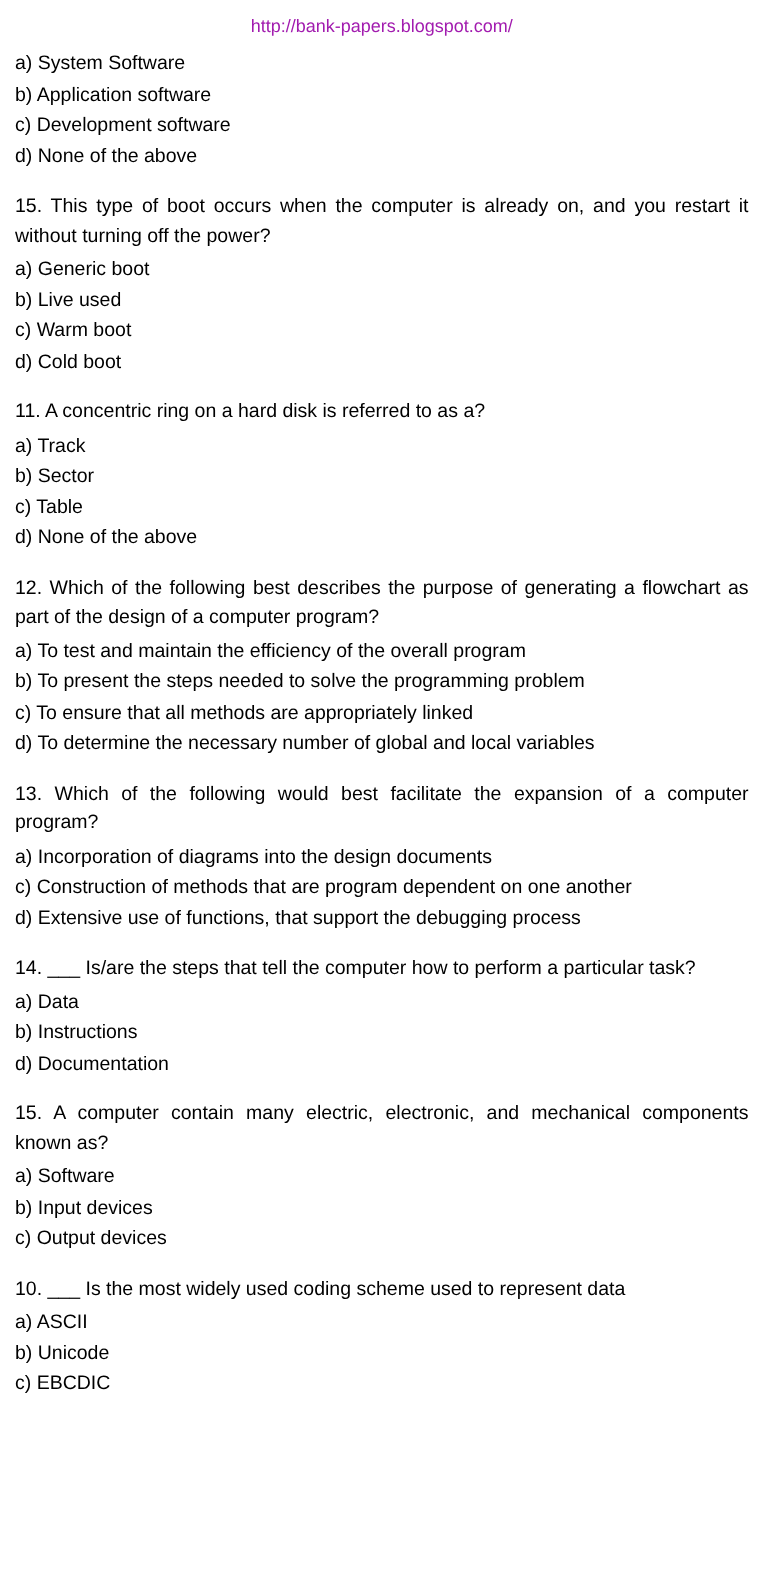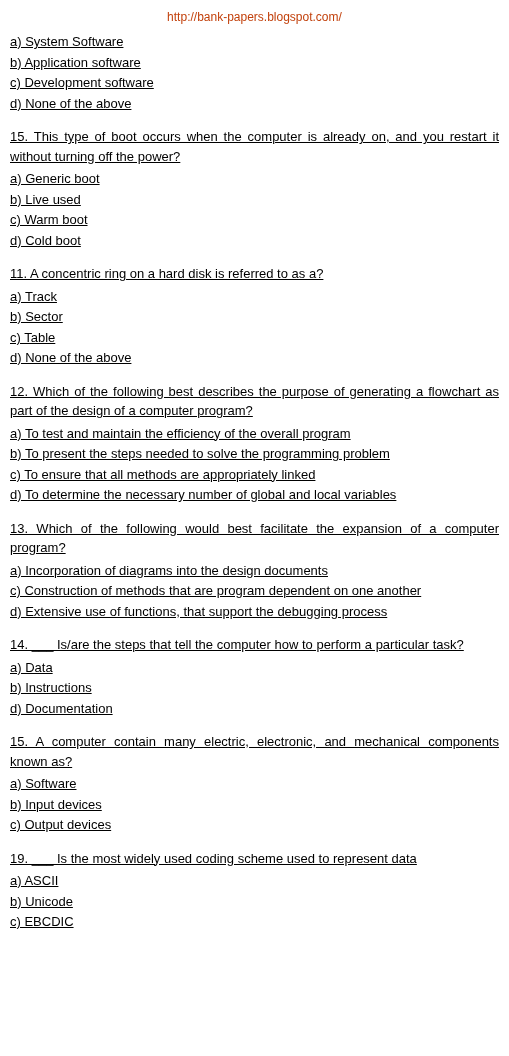--- a/index.html
+++ b/index.html
@@ -19,7 +19,7 @@
     .url-bar {
       text-align: center;
       font-size: 12px;
-      color: #c2410c;
+      color: #a21caf;
       margin-bottom: 6px;
     }
     .answer-option {

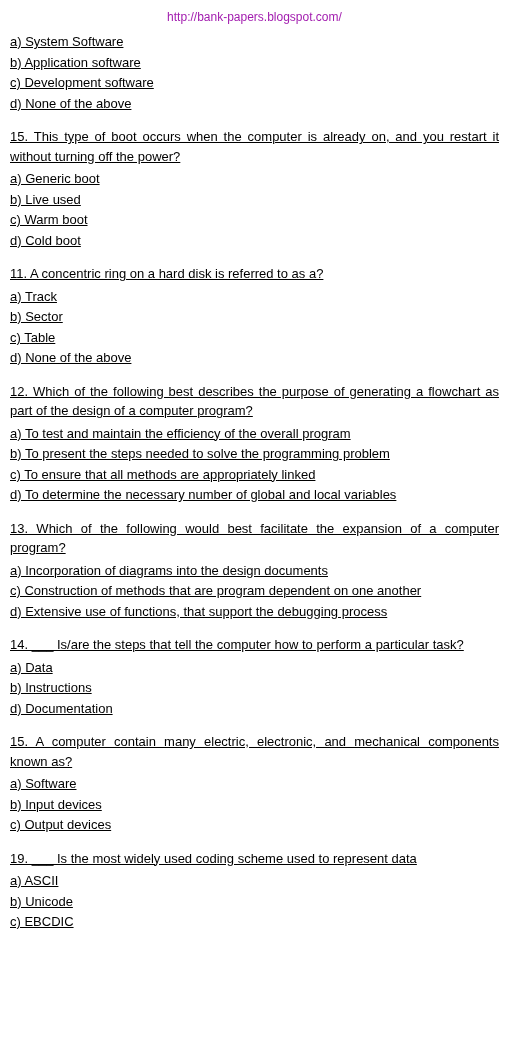--- a/index.html
+++ b/index.html
@@ -28,7 +28,6 @@
     }
     .question-block {
       margin-bottom: 14px;
-      text-decoration: underline;
     }
     .question-text {
       margin-bottom: 3px;

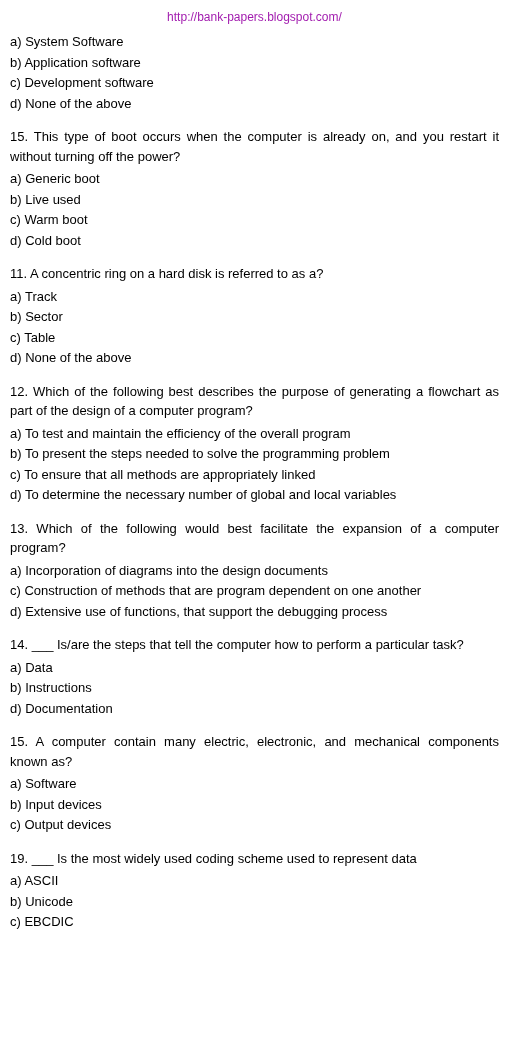--- a/index.html
+++ b/index.html
@@ -100,7 +100,7 @@
       <span class="answer-option">c) Output devices</span>
     </div>
     <div class="question-block">
-      <div class="question-text">19.  ___ Is the most widely used coding scheme used to represent data</div>
+      <div class="question-text">10.  ___ Is the most widely used coding scheme used to represent data</div>
       <span class="answer-option">a) ASCII</span>
       <span class="answer-option">b) Unicode</span>
       <span class="answer-option">c) EBCDIC</span>

